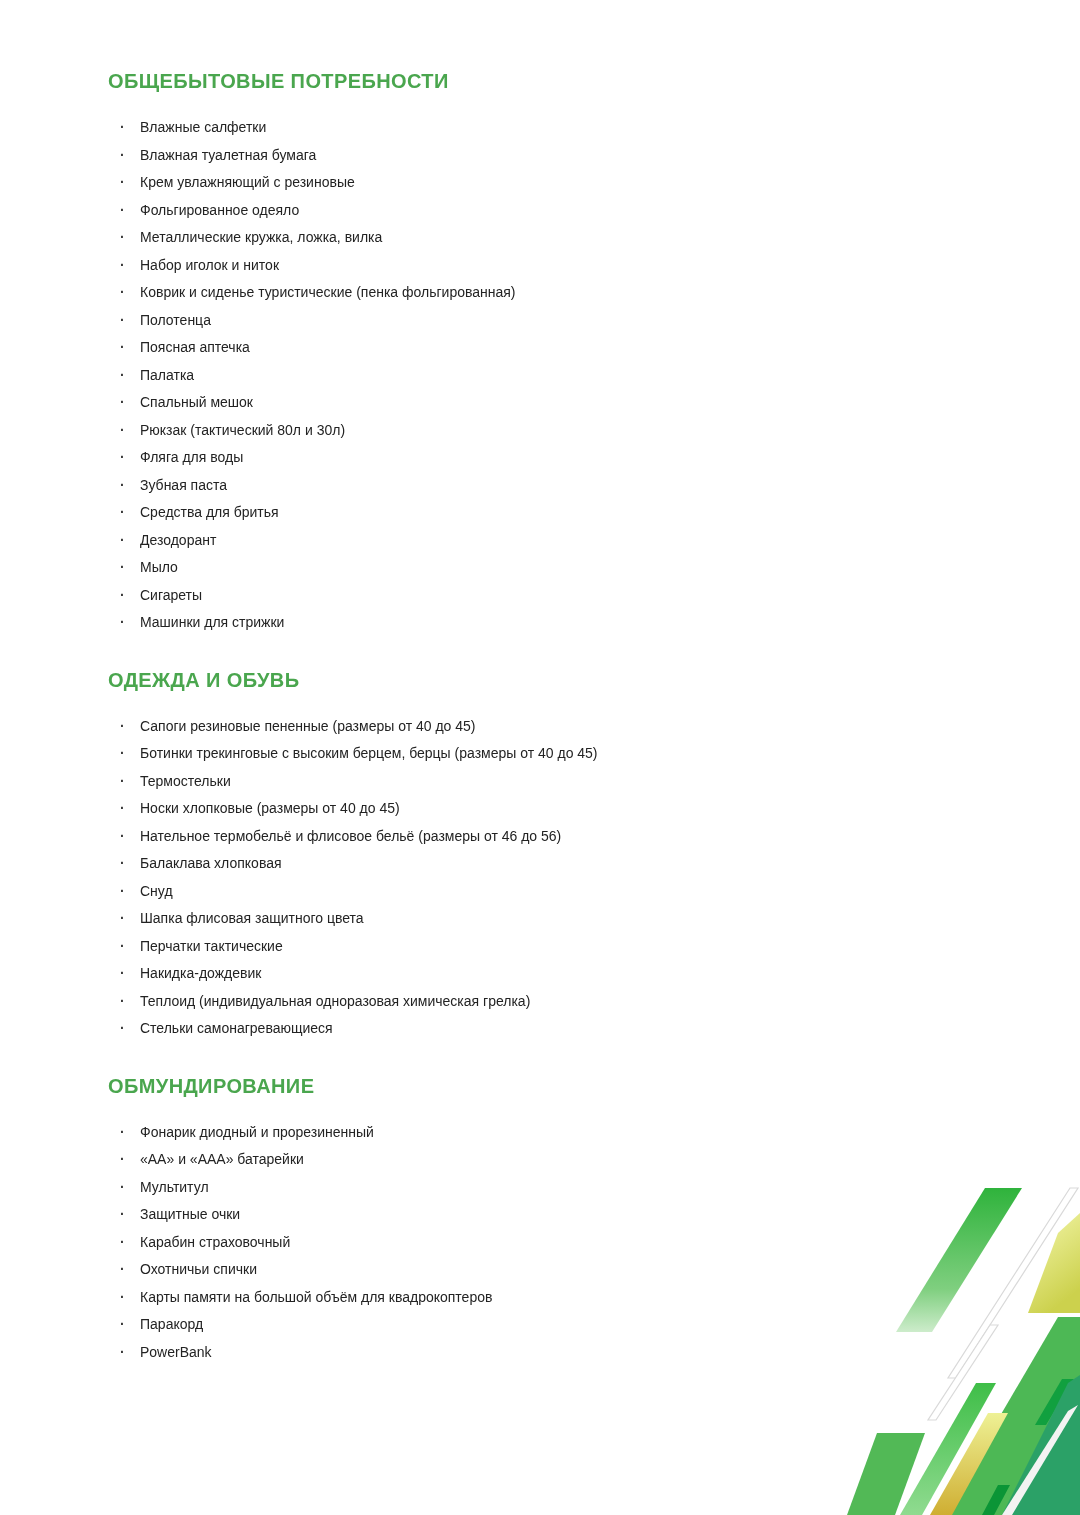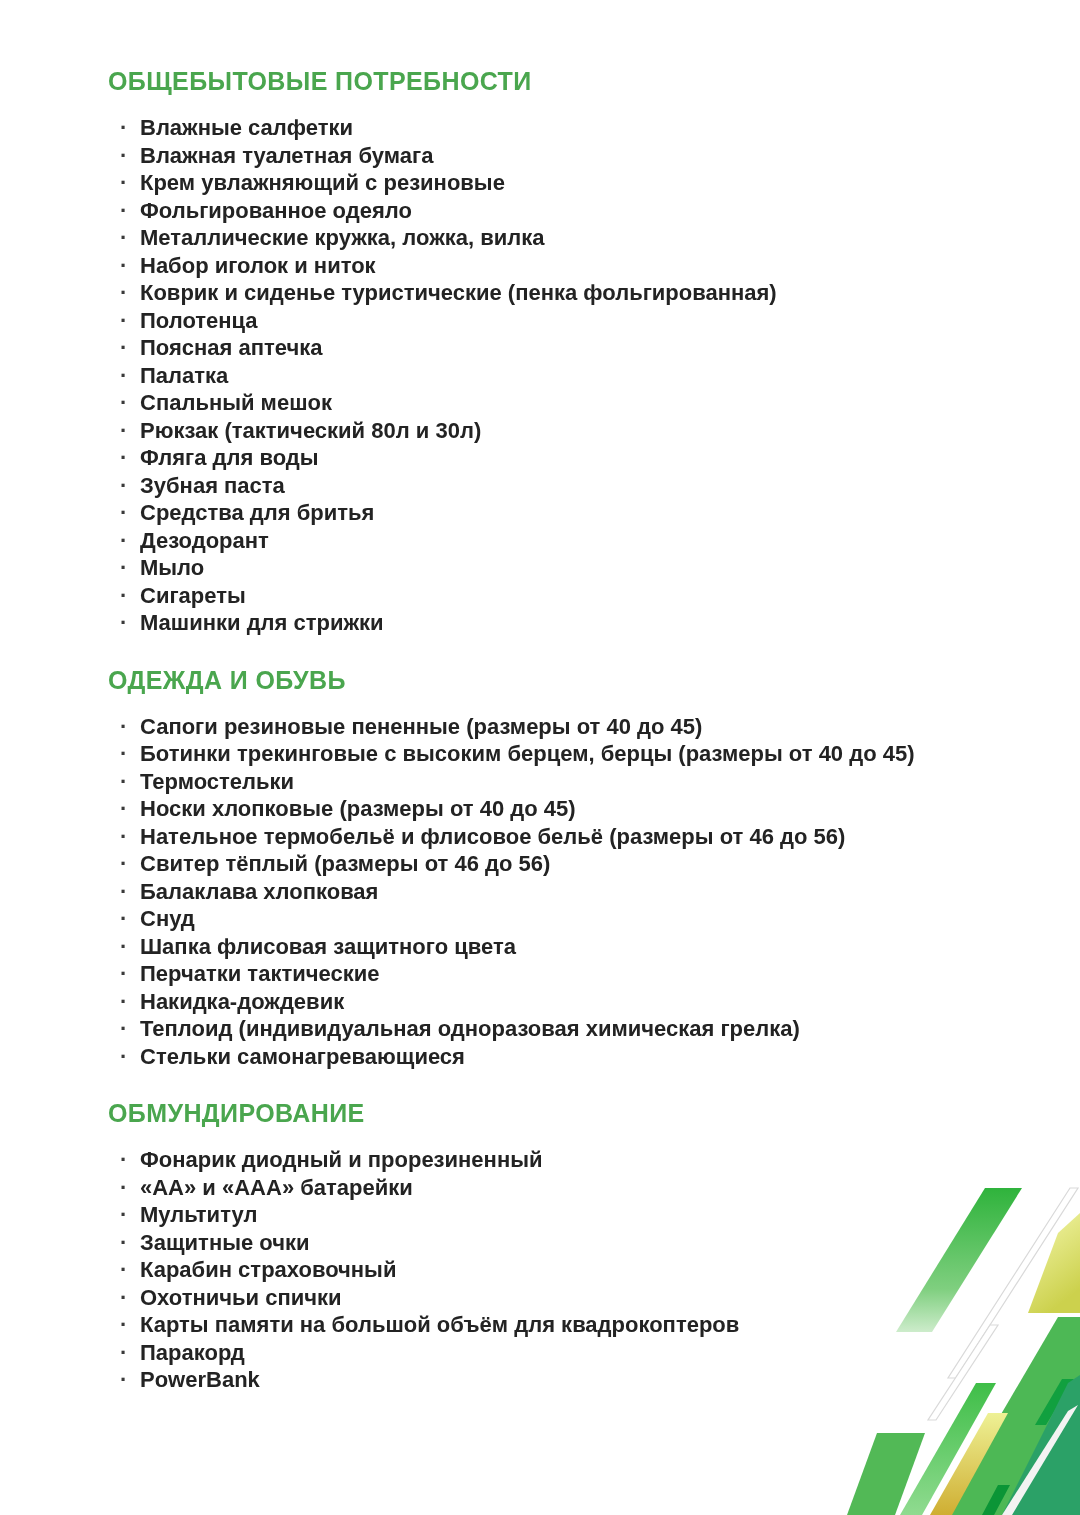--- a/index.html
+++ b/index.html
@@ -24,7 +24,7 @@
   .section{margin:0;}
   .section-title{
     margin:0 0 16px 0;
-    font-size:25px;
+    font-size:20px;
     line-height:34px;
     font-weight:700;
     letter-spacing:0.4px;

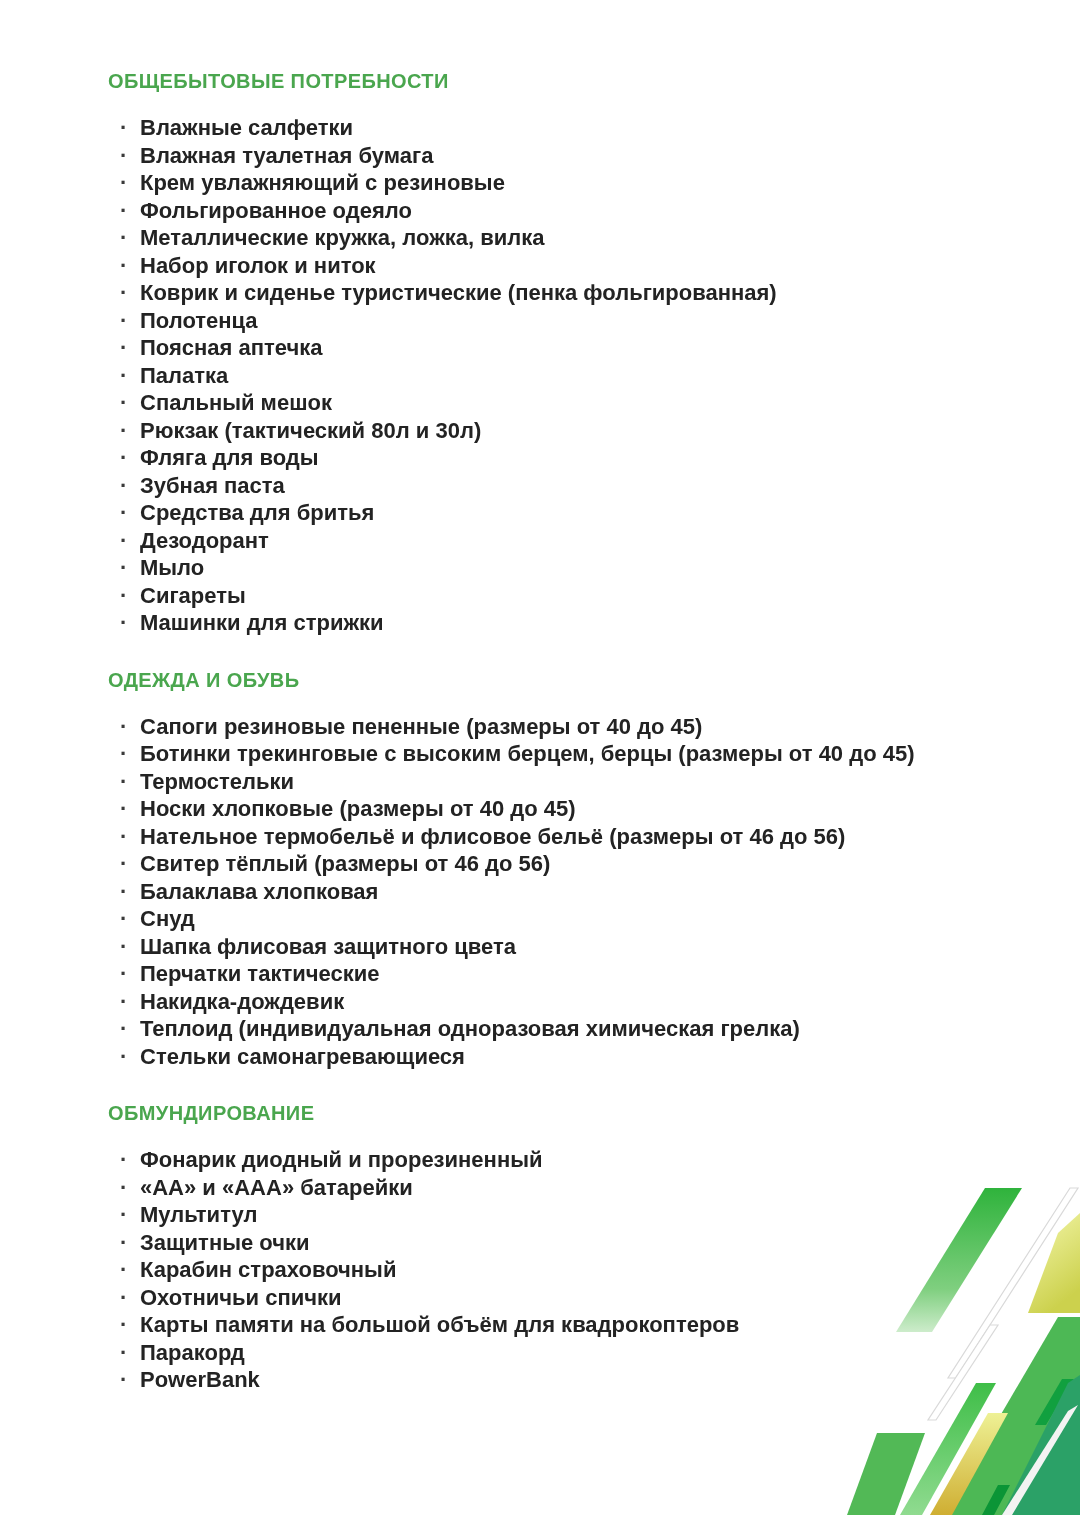--- a/index.html
+++ b/index.html
@@ -39,10 +39,9 @@
   ul.item-list li{
     position:relative;
     padding-left:32px;
-    font-size:22px;
+    font-size:14px;
     line-height:27.5px;
     color:var(--text-color);
-    font-weight:bold;
   }
   ul.item-list li::before{
     content:"\00B7";

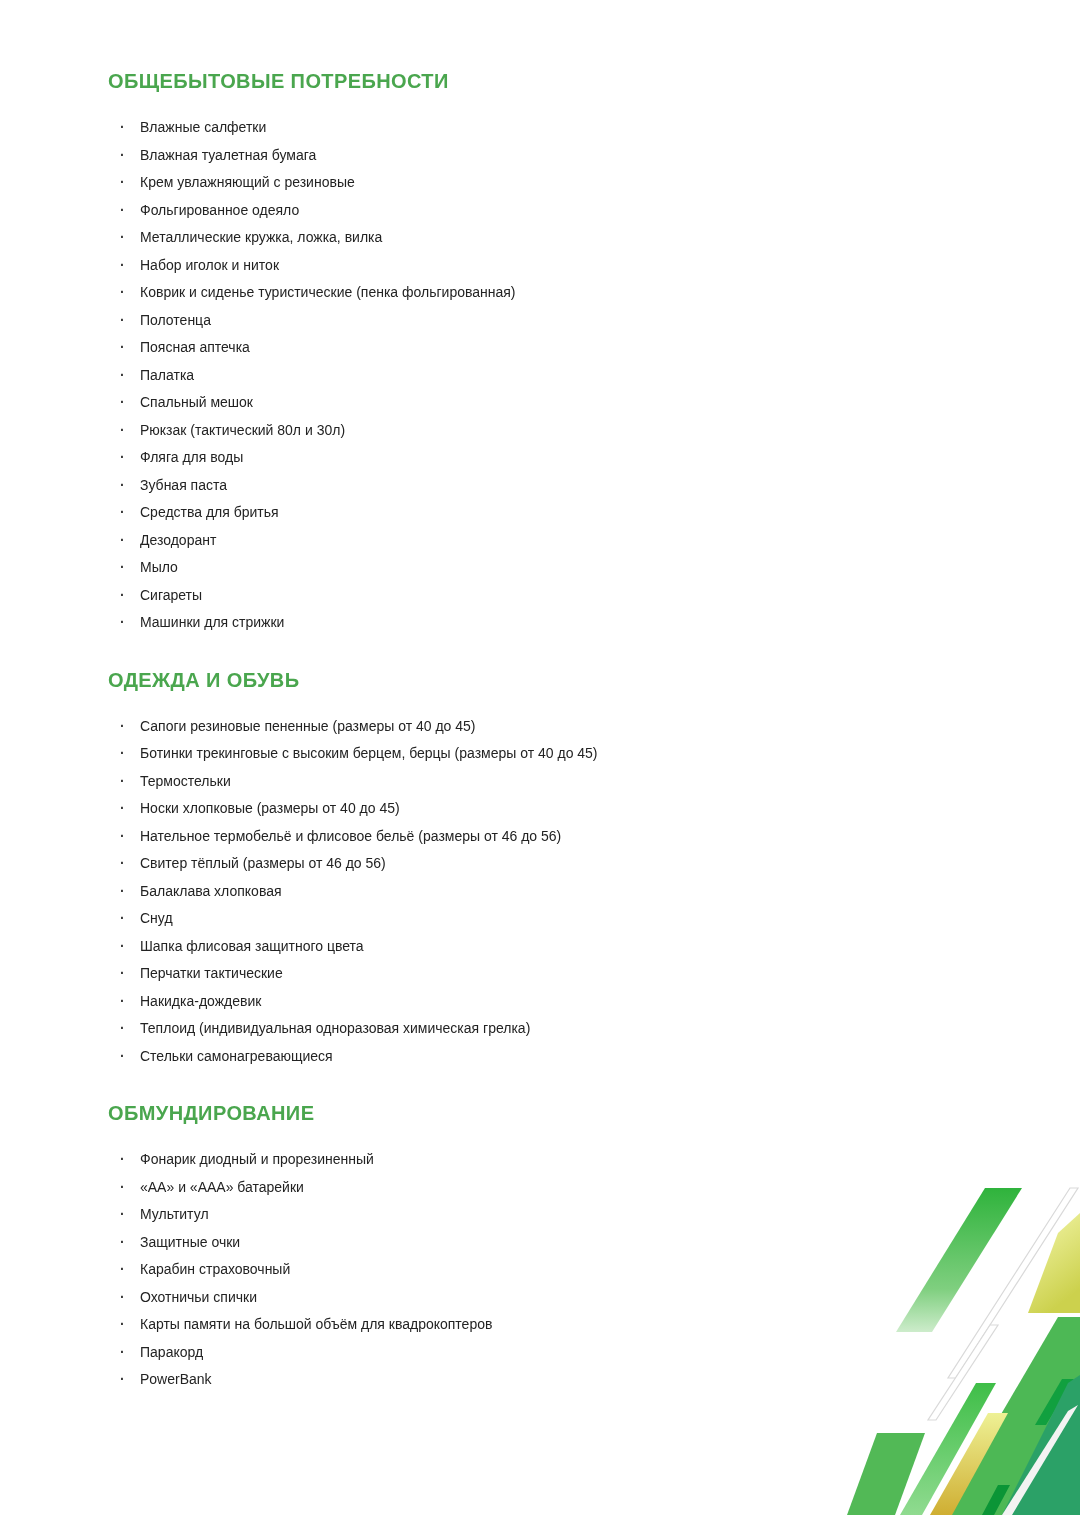--- a/index.html
+++ b/index.html
@@ -97,7 +97,6 @@
           <li>Термостельки</li>
           <li>Носки хлопковые (размеры от 40 до 45)</li>
           <li>Нательное термобельё и флисовое бельё (размеры от 46 до 56)</li>
-          <li>Свитер тёплый (размеры от 46 до 56)</li>
           <li>Балаклава хлопковая</li>
           <li>Снуд</li>
           <li>Шапка флисовая защитного цвета</li>

